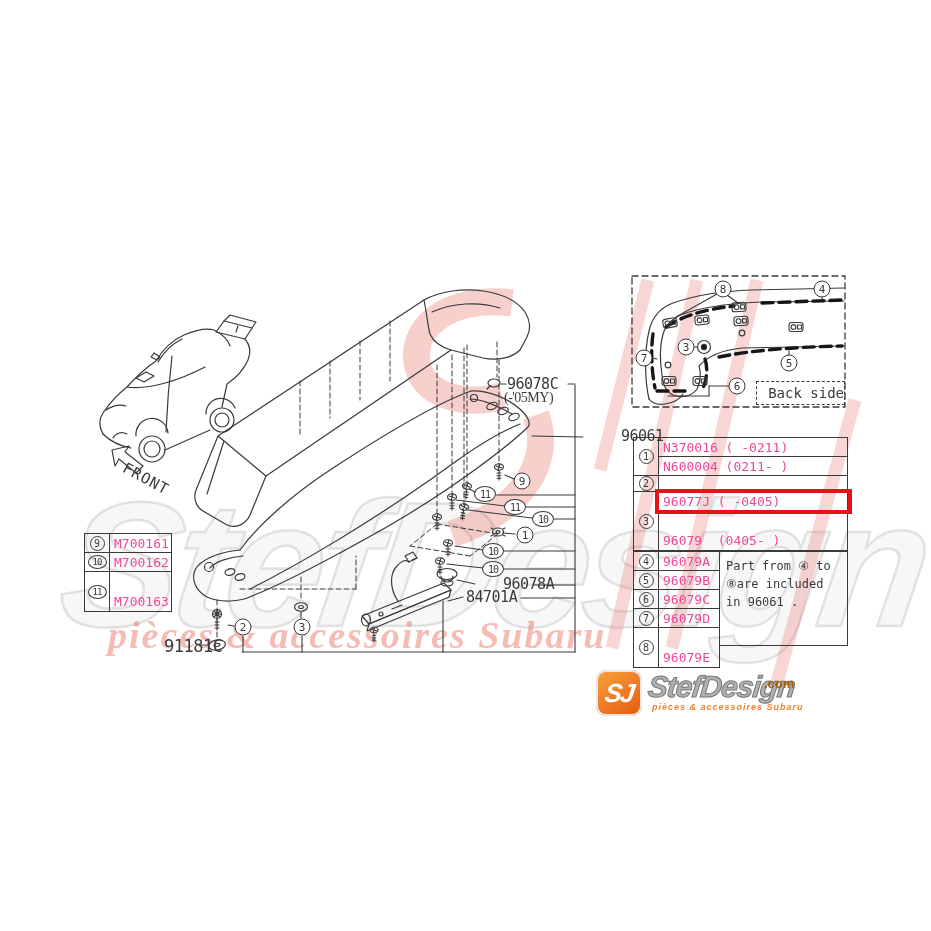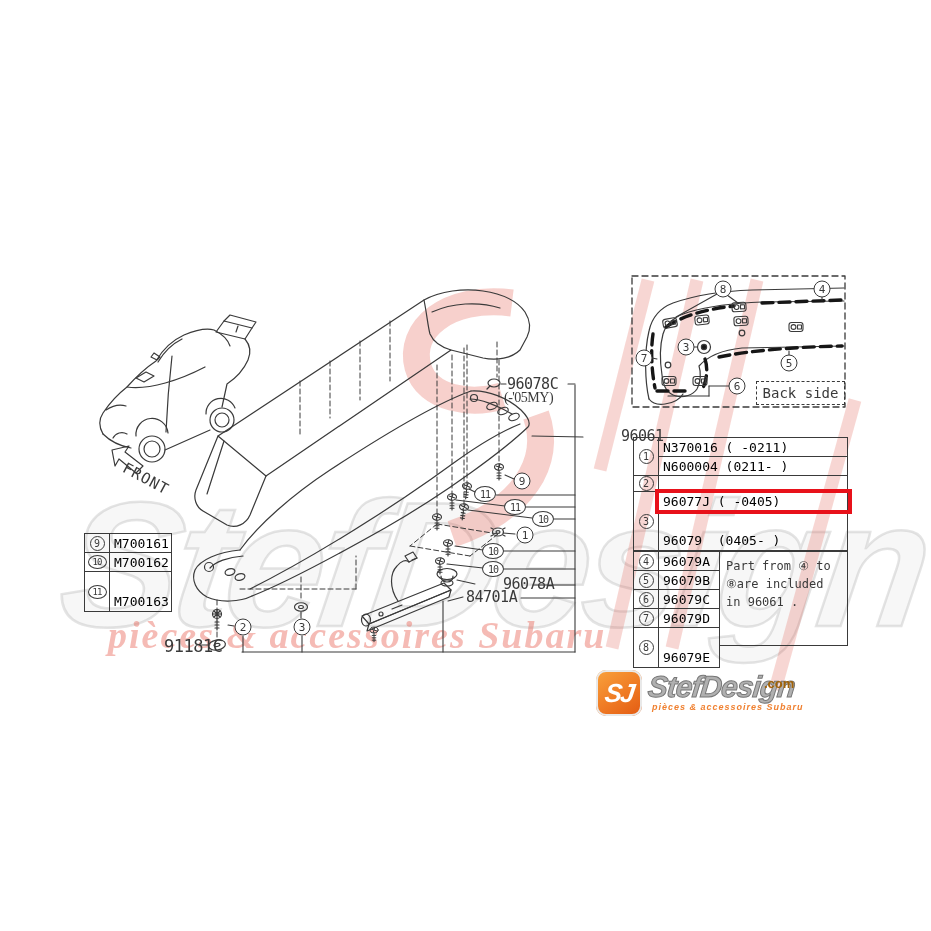--- a/index.html
+++ b/index.html
@@ -49,7 +49,7 @@
         padding:5px 3px 0 6px;font-size:12px;line-height:1.5;white-space:pre-line;color:#3a3a3a;}
   #backside-box{position:absolute;left:756px;top:381px;width:89px;height:24px;
         border:1.4px dashed #3a3a3a;box-sizing:border-box;z-index:3;
-        display:flex;align-items:center;justify-content:center;font-size:14px;letter-spacing:0px;}
+        display:flex;align-items:center;justify-content:flex-end;font-size:14px;letter-spacing:0px;}
   #highlight-box{position:absolute;left:655px;top:489px;width:197px;height:25px;
         border:4px solid #e8111a;box-sizing:border-box;z-index:4;background:transparent;}
   

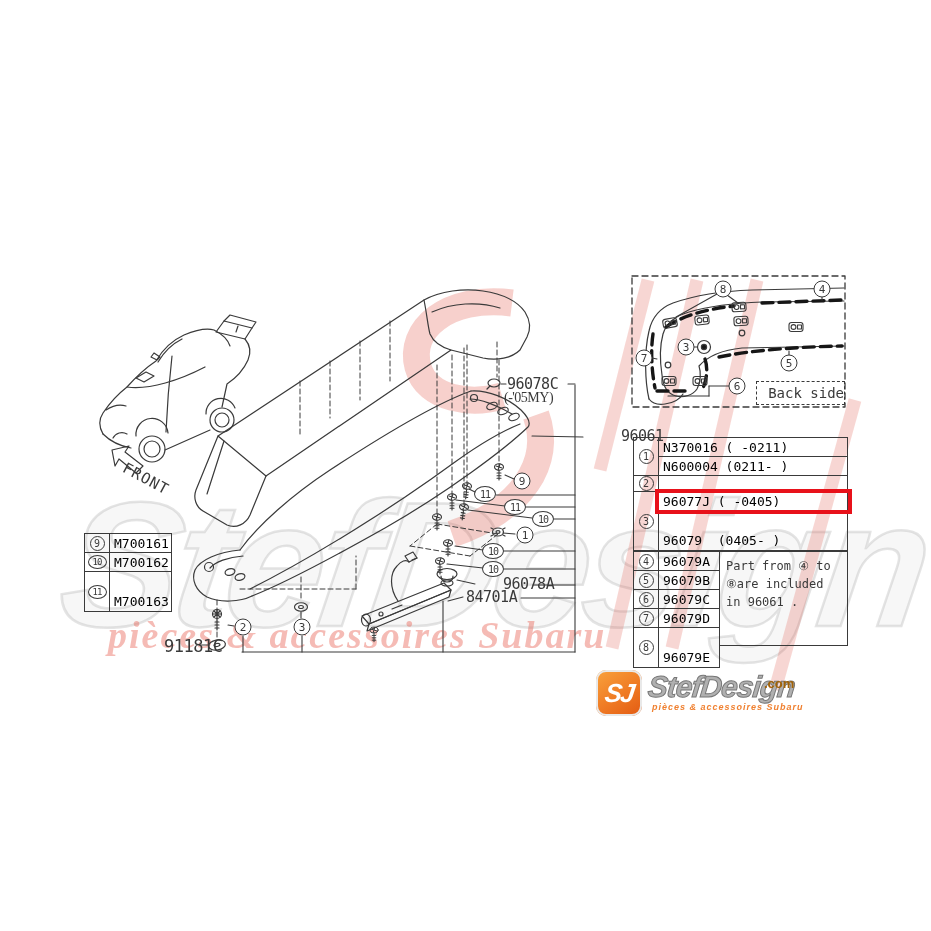--- a/index.html
+++ b/index.html
@@ -38,7 +38,7 @@
   .pgroup:last-child .gnum{border-bottom:none;}
   .gparts{flex:1;display:flex;flex-direction:column;}
   .prow{height:19px;box-sizing:border-box;border-bottom:1px solid #3a3a3a;display:flex;
-        align-items:center;padding-left:4px;font-size:13px;white-space:pre;color:#000000;}
+        align-items:center;padding-left:4px;font-size:13px;white-space:pre;color:#ec4899;}
   .pgroup:last-child .prow:last-child{border-bottom:none;margin-top:20px;}
   .tcircle{border:1px solid #3a3a3a;border-radius:50%;display:flex;align-items:center;
         justify-content:center;box-sizing:border-box;background:transparent;}

